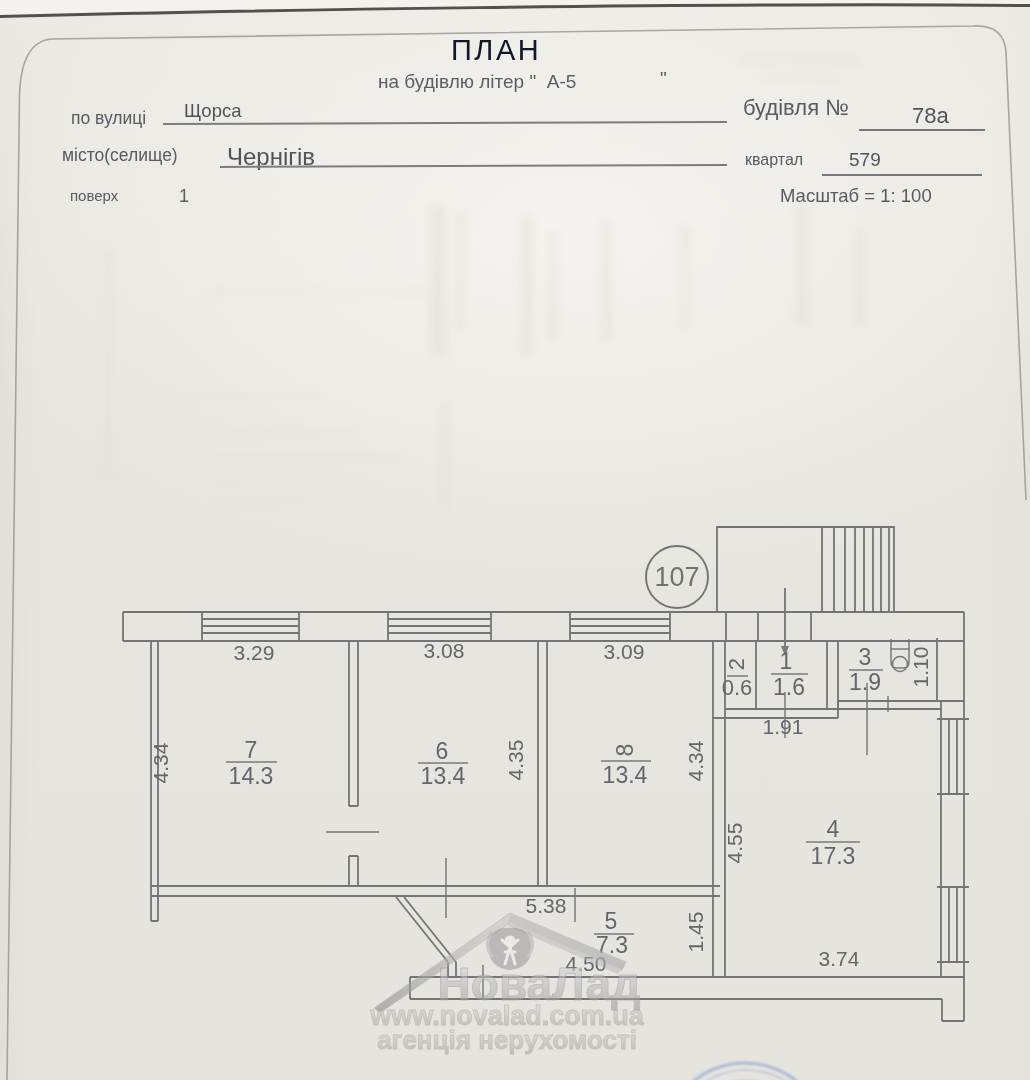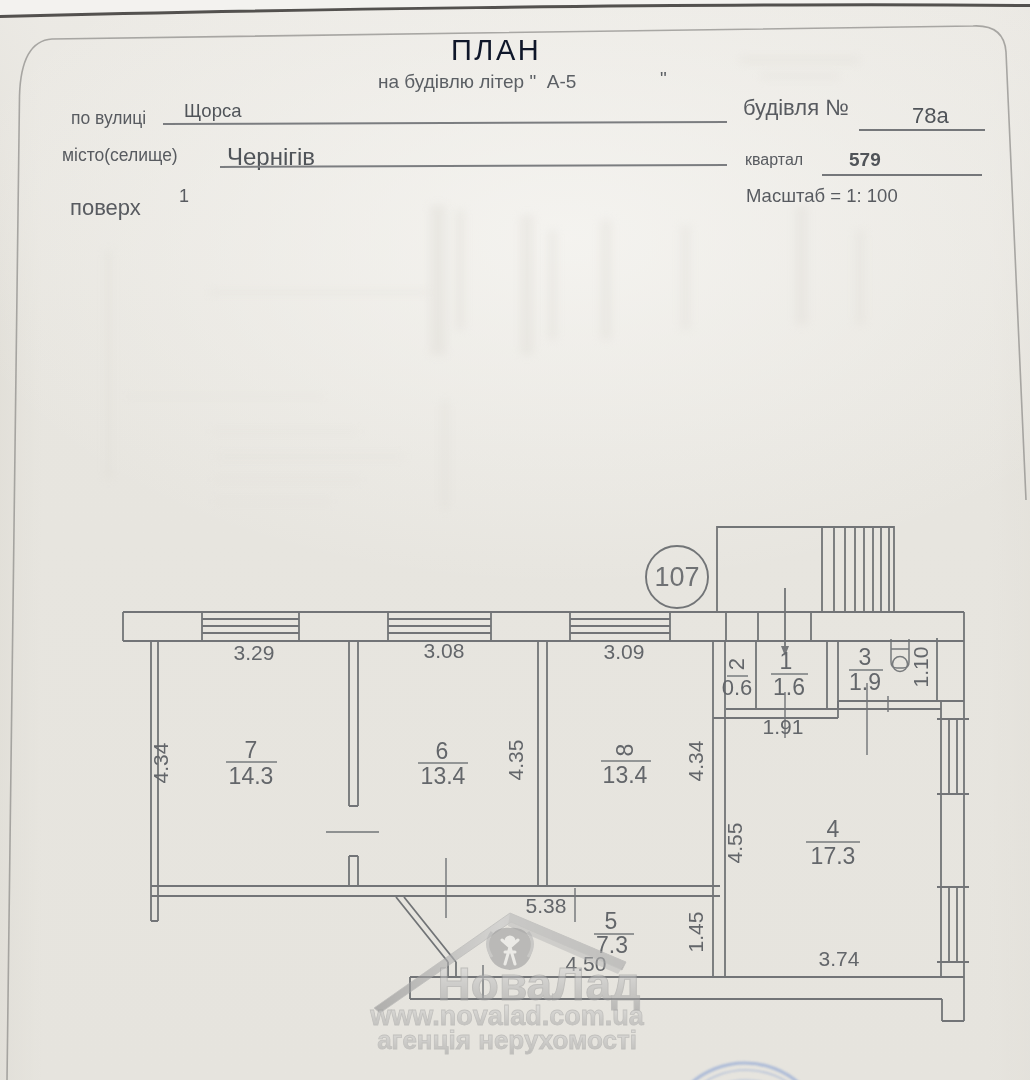--- a/index.html
+++ b/index.html
@@ -59,7 +59,7 @@
 
 <div class="txt" style="left:745px;top:151px;font-size:16px;">квартал</div>
 
-<div class="txt" style="left:849px;top:149px;font-size:19px;color:#505459;font-weight:bold;">579</div>
+<div class="txt" style="left:849px;top:149px;font-size:19px;color:#505459;">579</div>
 
 <div class="uline" style="left:822px;top:174px;width:160px;"></div>
 

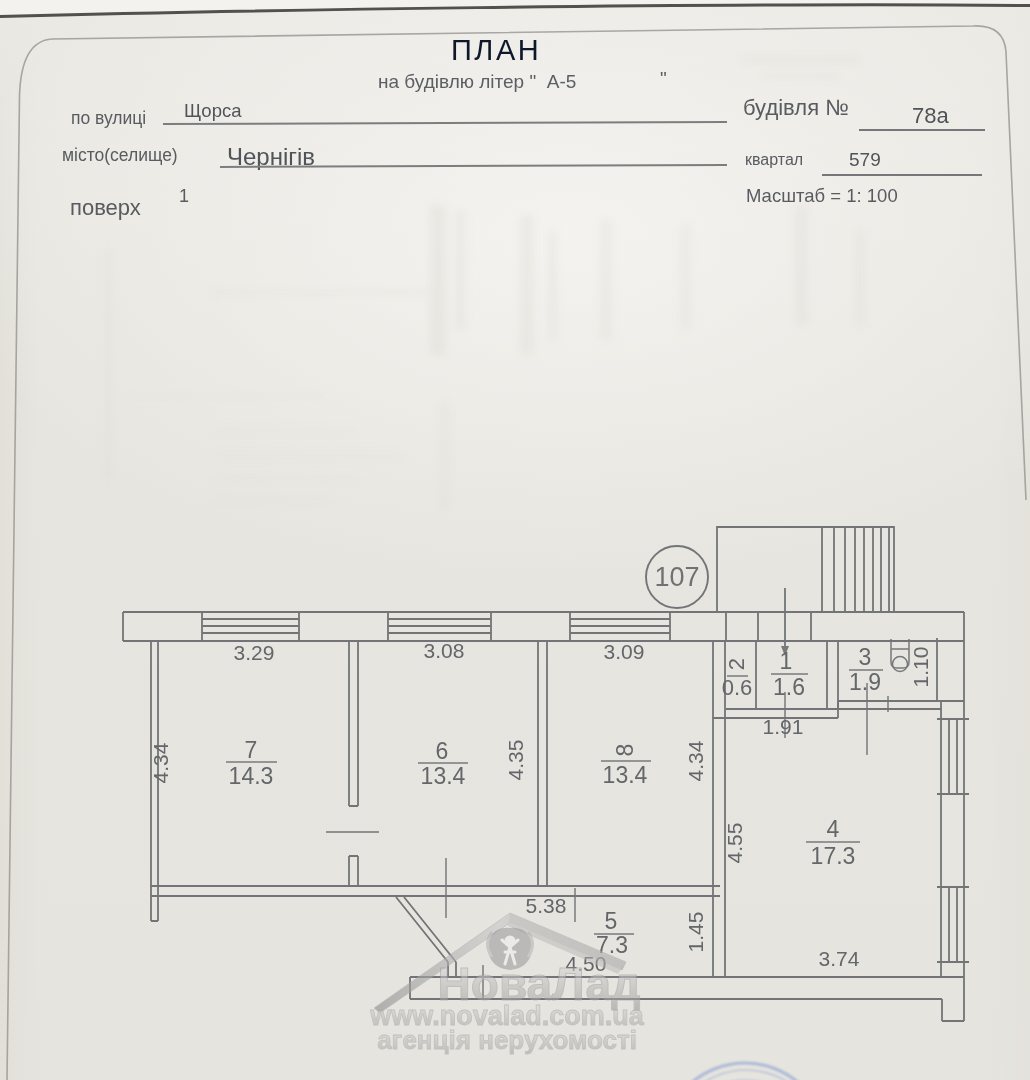--- a/index.html
+++ b/index.html
@@ -47,7 +47,7 @@
 
 <div class="uline" style="left:220px;top:165px;width:507px;transform:rotate(-0.22deg);background:#7b7d80;"></div>
 
-<div class="txt" style="left:70px;top:195px;font-size:22px;">поверх</div>
+<div class="txt" style="left:70px;top:187px;font-size:15px;">поверх</div>
 
 <div class="txt" style="left:179px;top:186px;font-size:18px;">1</div>
 

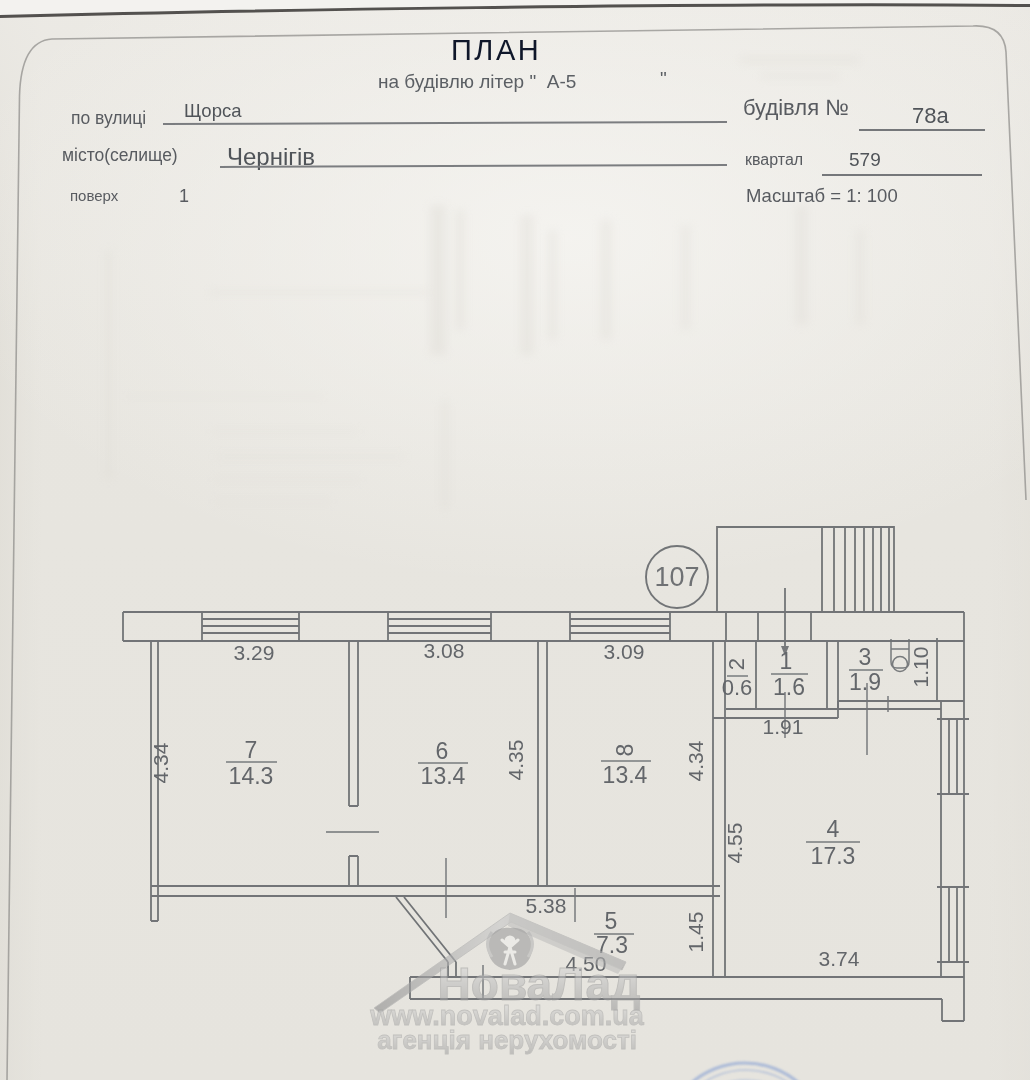--- a/index.html
+++ b/index.html
@@ -63,7 +63,7 @@
 
 <div class="uline" style="left:822px;top:174px;width:160px;"></div>
 
-<div class="txt" style="left:746px;top:185px;font-size:18.5px;">Масштаб = 1: 100</div>
+<div class="txt" style="left:780px;top:185px;font-size:18.5px;">Масштаб = 1: 100</div>
 
 <div class="ghost" style="left:430px;top:205px;width:16px;height:150px;opacity:0.30"></div>
 <div class="ghost" style="left:455px;top:210px;width:10px;height:120px;opacity:0.25"></div>

